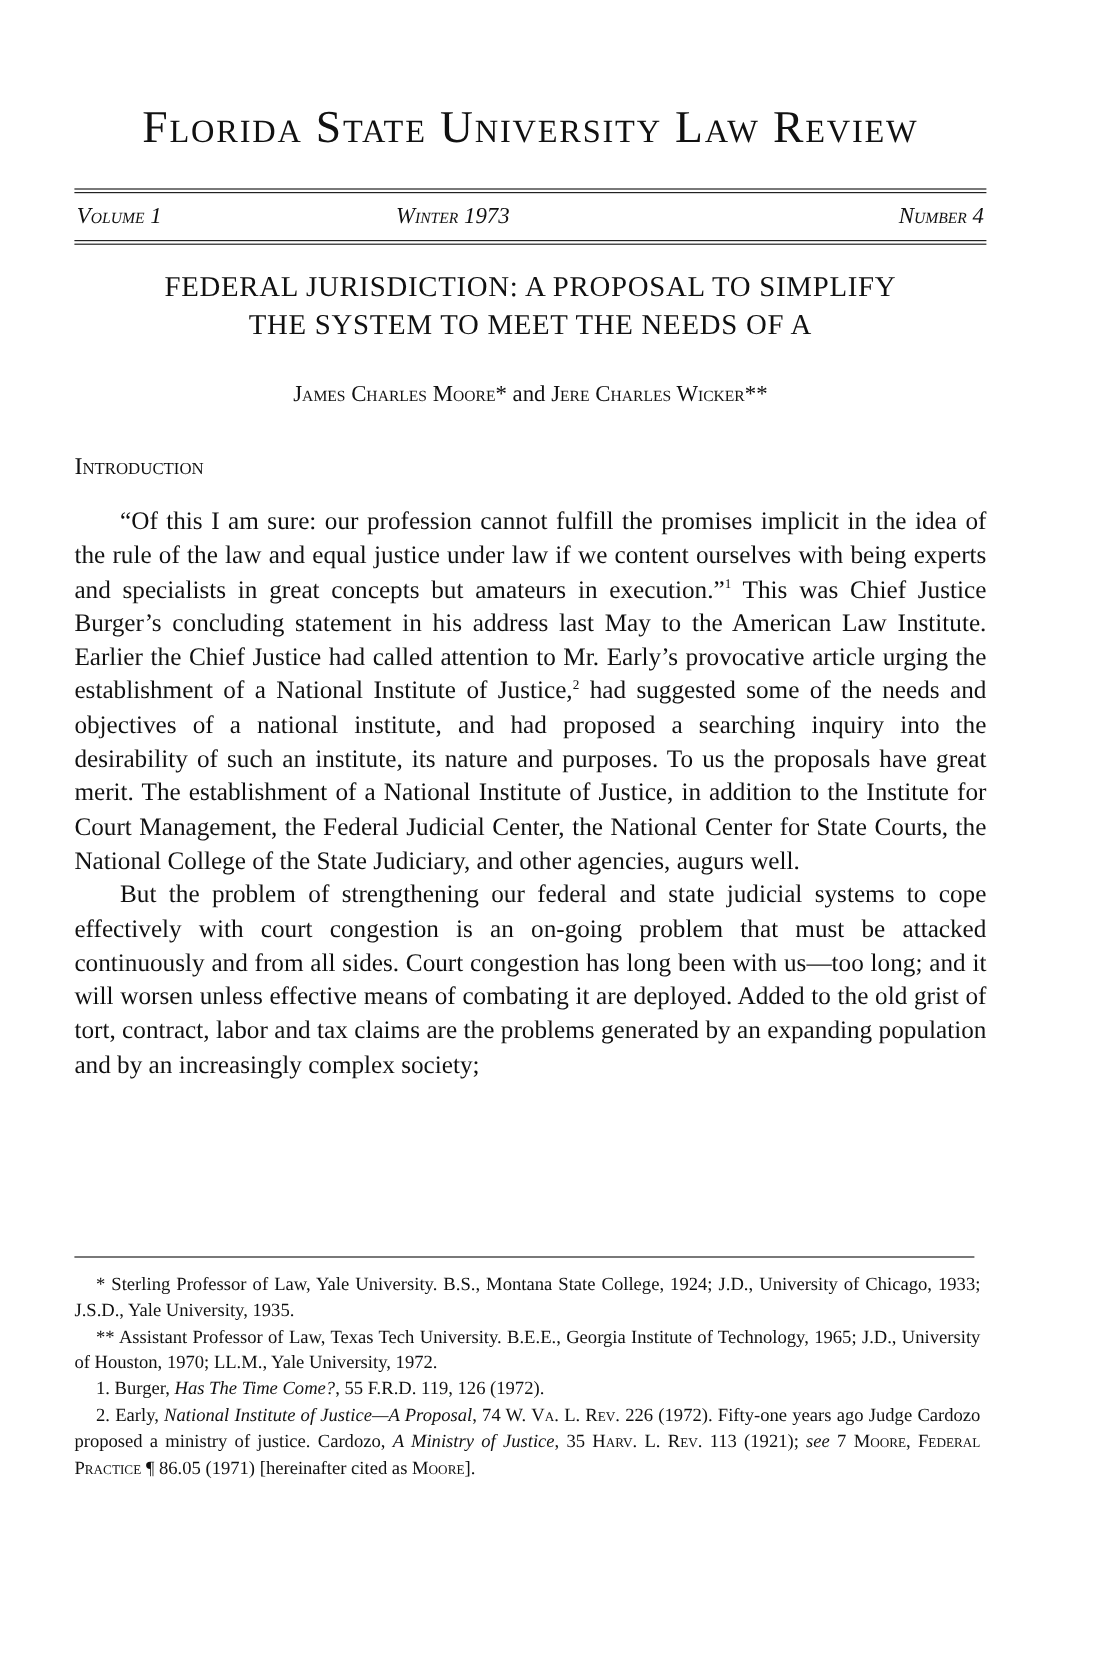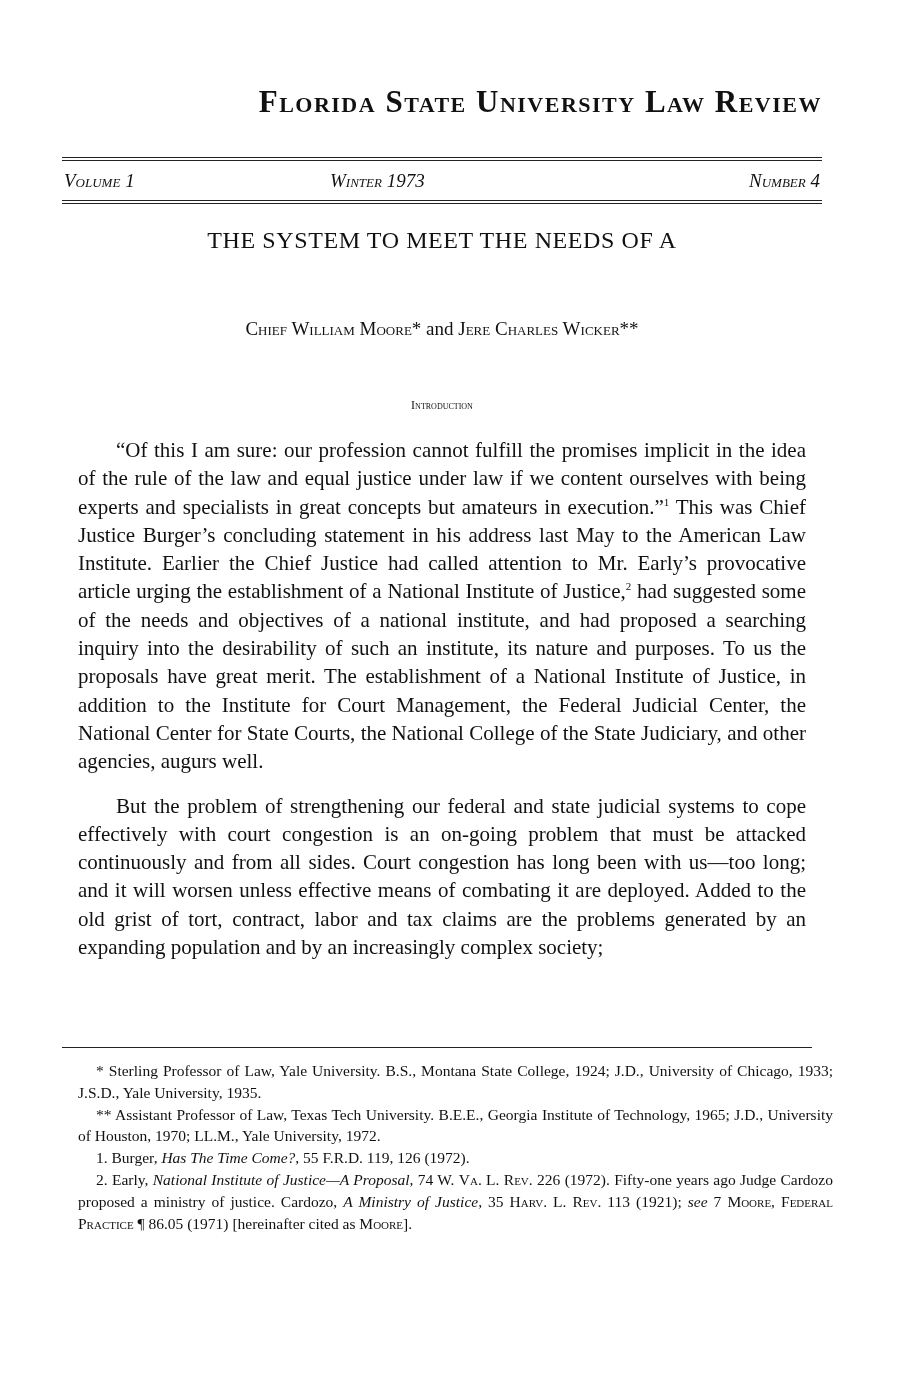--- a/index.html
+++ b/index.html
@@ -5,7 +5,7 @@
   html, body { margin: 0; padding: 0; background: #fff; }
   body { width: 914px; height: 1381px; position: relative; font-family: "Liberation Serif", "DejaVu Serif", serif; color: #111; }
   .page { position: absolute; left: 62px; top: 0; width: 760px; }
-  .journal { position: absolute; top: 84px; left: 0; width: 760px; text-align: right; font-size: 31px; letter-spacing: 1.5px; font-variant: small-caps; font-weight: bold; }
+  .journal { position: absolute; top: 84px; left: 0; width: 760px; text-align: center; font-size: 38px; letter-spacing: 1.5px; font-variant: small-caps; }
   .rule { position: absolute; left: 0; width: 760px; border-top: 1px solid #222; }
   .issue { position: absolute; top: 170px; left: 0; width: 760px; height: 24px; font-size: 19px; font-variant: small-caps; font-style: italic; }
   .issue span { position: absolute; top: 0; }

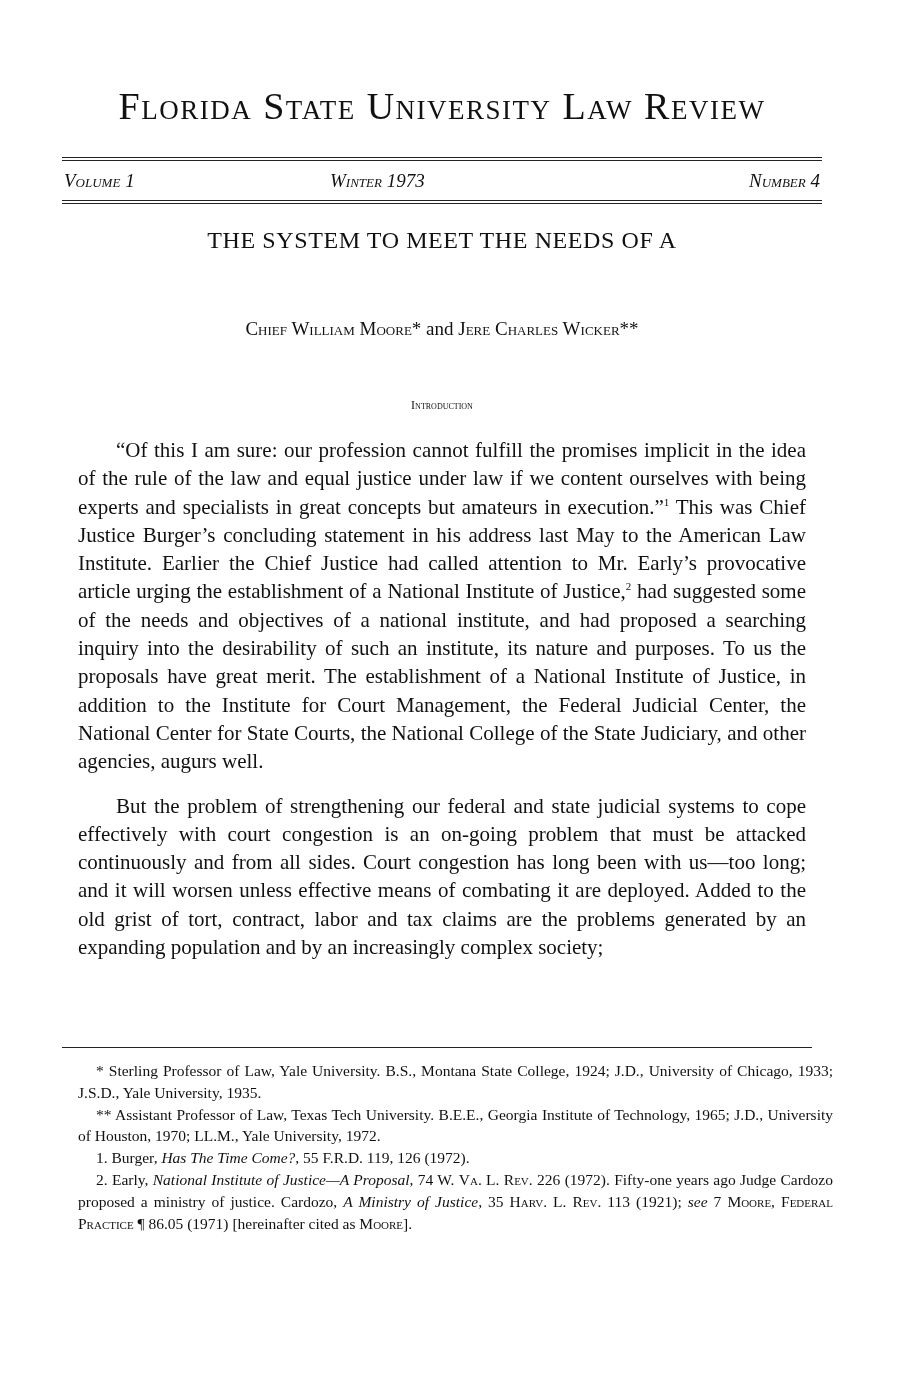--- a/index.html
+++ b/index.html
@@ -36,6 +36,7 @@
   <div class="rule" style="top:203px"></div>
 
   <div class="title">
+    <div>FEDERAL JURISDICTION: A PROPOSAL TO SIMPLIFY</div>
     <div>THE SYSTEM TO MEET THE NEEDS OF A</div>
   </div>
 

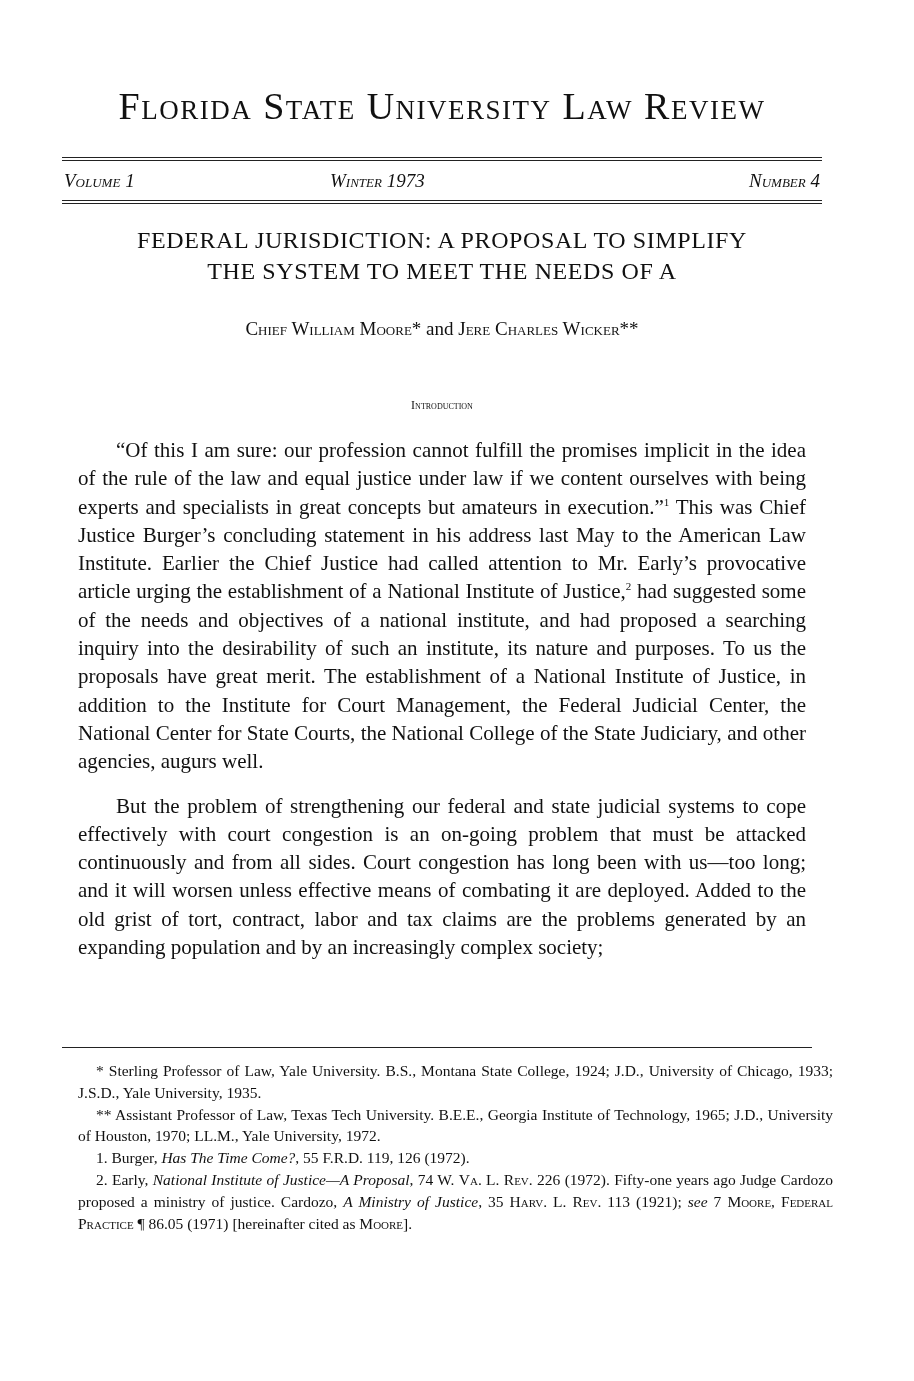--- a/index.html
+++ b/index.html
@@ -41,7 +41,7 @@
   </div>
 
   <div class="authors">
-    <span class="sc">Chief William Moore*</span>
+    <span class="sc">James Charles Moore*</span>
     <span>and</span>
     <span class="sc">Jere Charles Wicker**</span>
   </div>

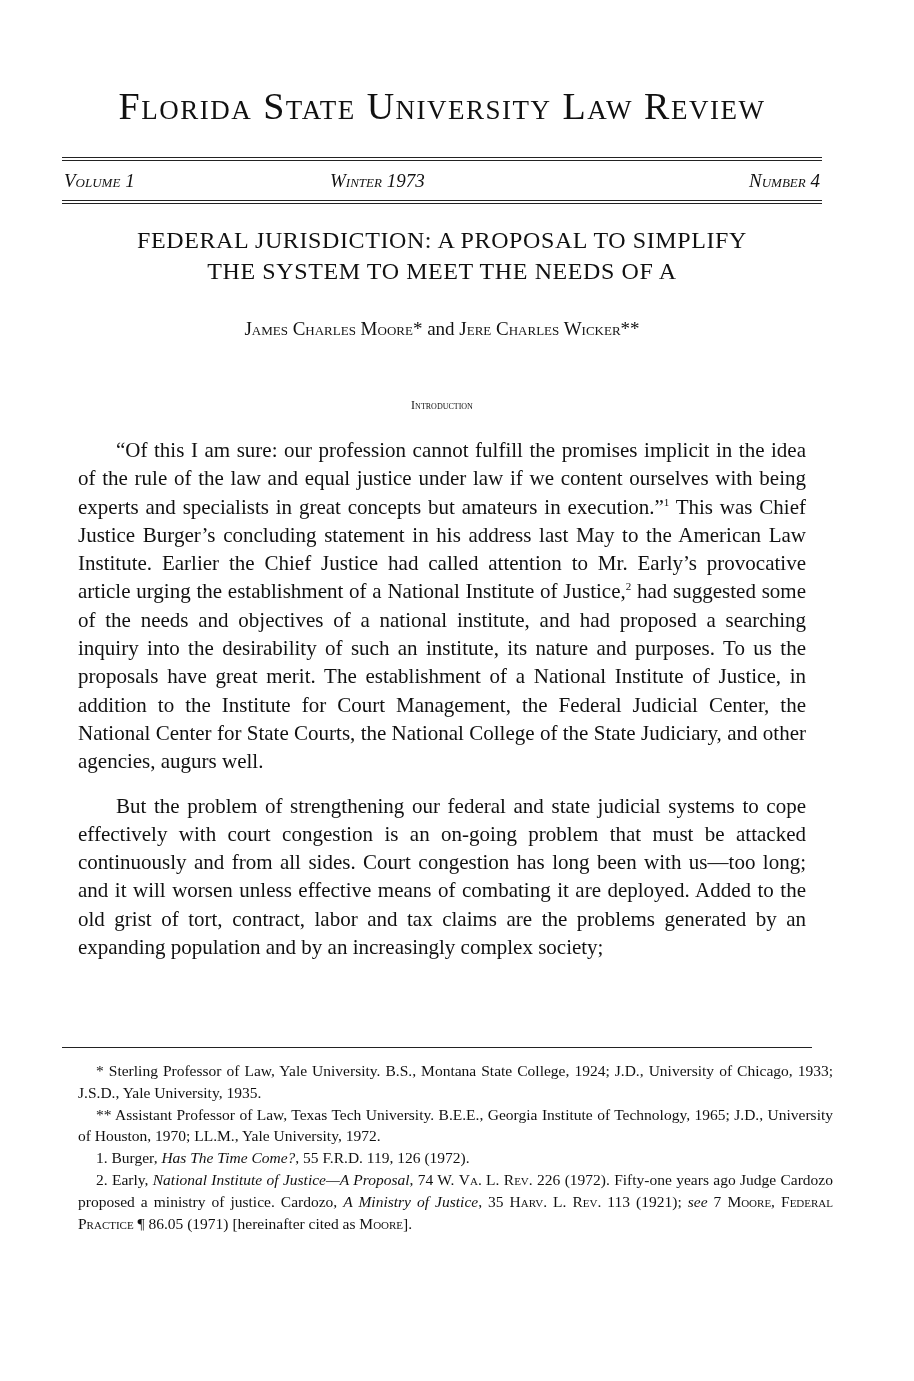--- a/index.html
+++ b/index.html
@@ -12,7 +12,7 @@
   .title { position: absolute; top: 225px; left: 0; width: 760px; text-align: center; font-size: 24px; line-height: 31px; letter-spacing: 0.6px; }
   .authors { position: absolute; top: 318px; left: 0; width: 760px; text-align: center; font-size: 19px; }
   .sc { font-variant: small-caps; }
-  .intro { position: absolute; top: 378px; left: 0; width: 760px; text-align: center; font-size: 12px; font-variant: small-caps; margin-top: 20px; }
+  .intro { position: absolute; top: 378px; left: 0; width: 760px; font-size: 20px; font-variant: small-caps; }
   .body { position: absolute; top: 420px; left: 0; width: 760px; font-size: 21px; line-height: 28.3px; text-align: justify; }
   .body p { margin: 16px; text-indent: 38px; }
   sup { font-size: 11px; vertical-align: 8px; line-height: 0; }

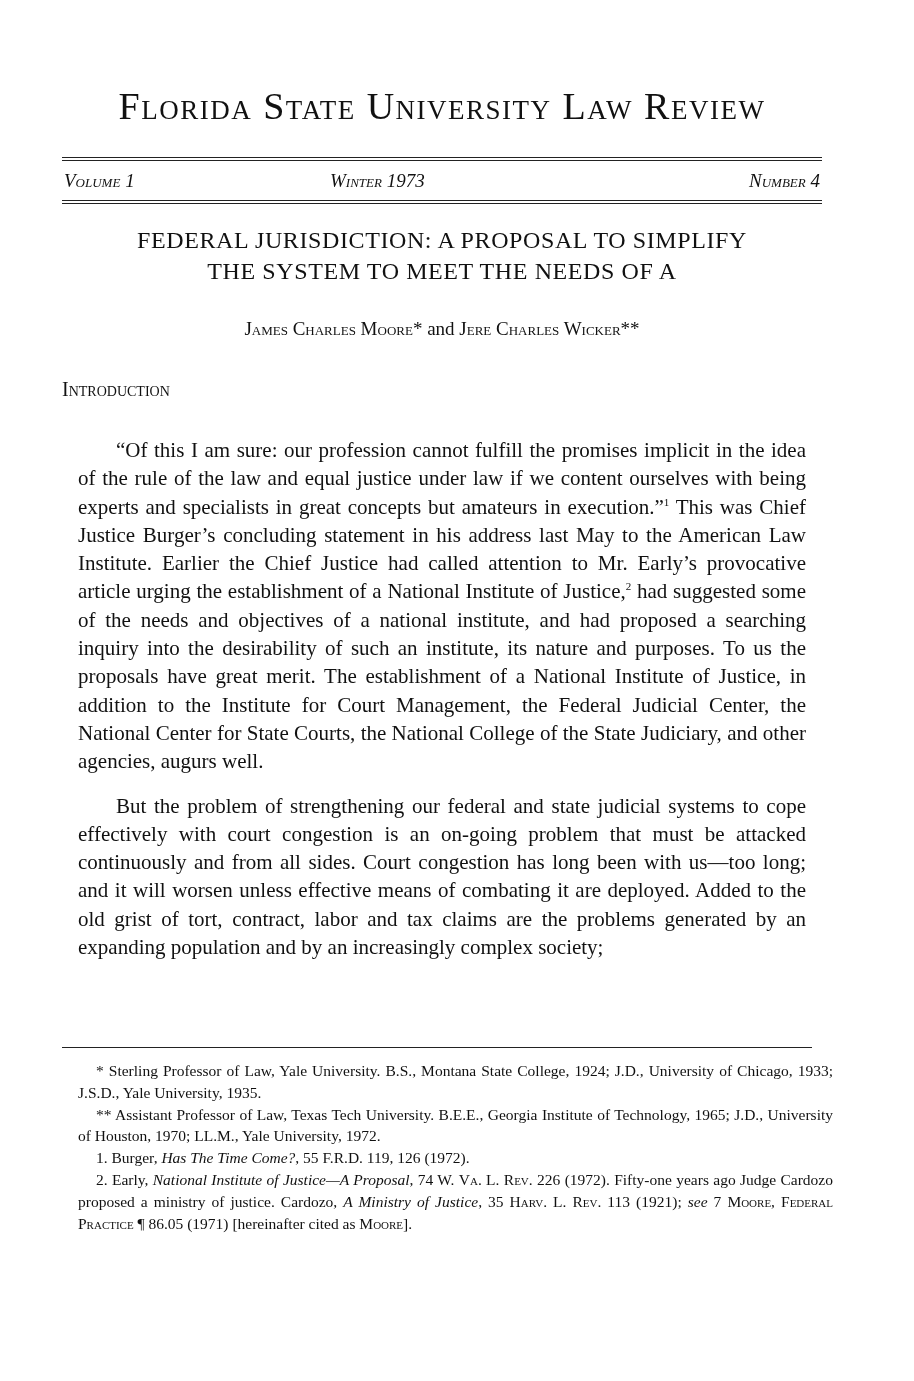--- a/index.html
+++ b/index.html
@@ -14,7 +14,7 @@
   .sc { font-variant: small-caps; }
   .intro { position: absolute; top: 378px; left: 0; width: 760px; font-size: 20px; font-variant: small-caps; }
   .body { position: absolute; top: 420px; left: 0; width: 760px; font-size: 21px; line-height: 28.3px; text-align: justify; }
-  .body p { margin: 16px; text-indent: 38px; }
+  .body p { margin: 0; text-indent: 38px; }
   sup { font-size: 11px; vertical-align: 8px; line-height: 0; }
   .fnrule { position: absolute; top: 1047px; left: 0; width: 750px; border-top: 1.5px solid #222; }
   .notes { position: absolute; top: 1060px; left: 16px; width: 755px; font-size: 15.5px; line-height: 21.8px; text-align: justify; }

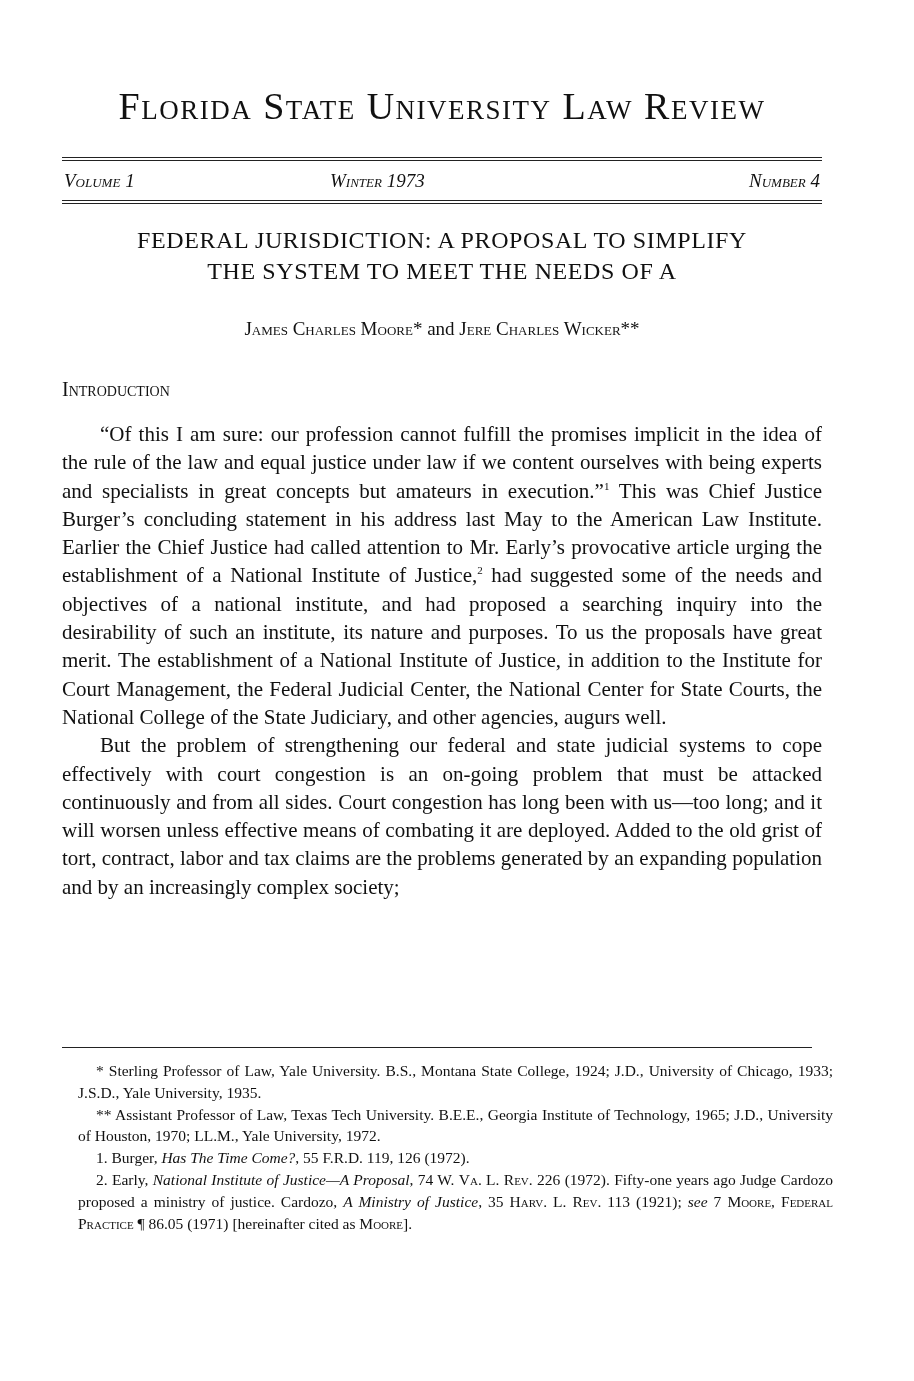--- a/index.html
+++ b/index.html
@@ -17,7 +17,7 @@
   .body p { margin: 0; text-indent: 38px; }
   sup { font-size: 11px; vertical-align: 8px; line-height: 0; }
   .fnrule { position: absolute; top: 1047px; left: 0; width: 750px; border-top: 1.5px solid #222; }
-  .notes { position: absolute; top: 1060px; left: 16px; width: 755px; font-size: 15.5px; line-height: 21.8px; text-align: justify; }
+  .notes { position: absolute; top: 1060px; left: 0; width: 755px; font-size: 15.5px; line-height: 21.8px; text-align: justify; }
   .notes p { margin: 0; text-indent: 18px; }
 </style>
 </head>

